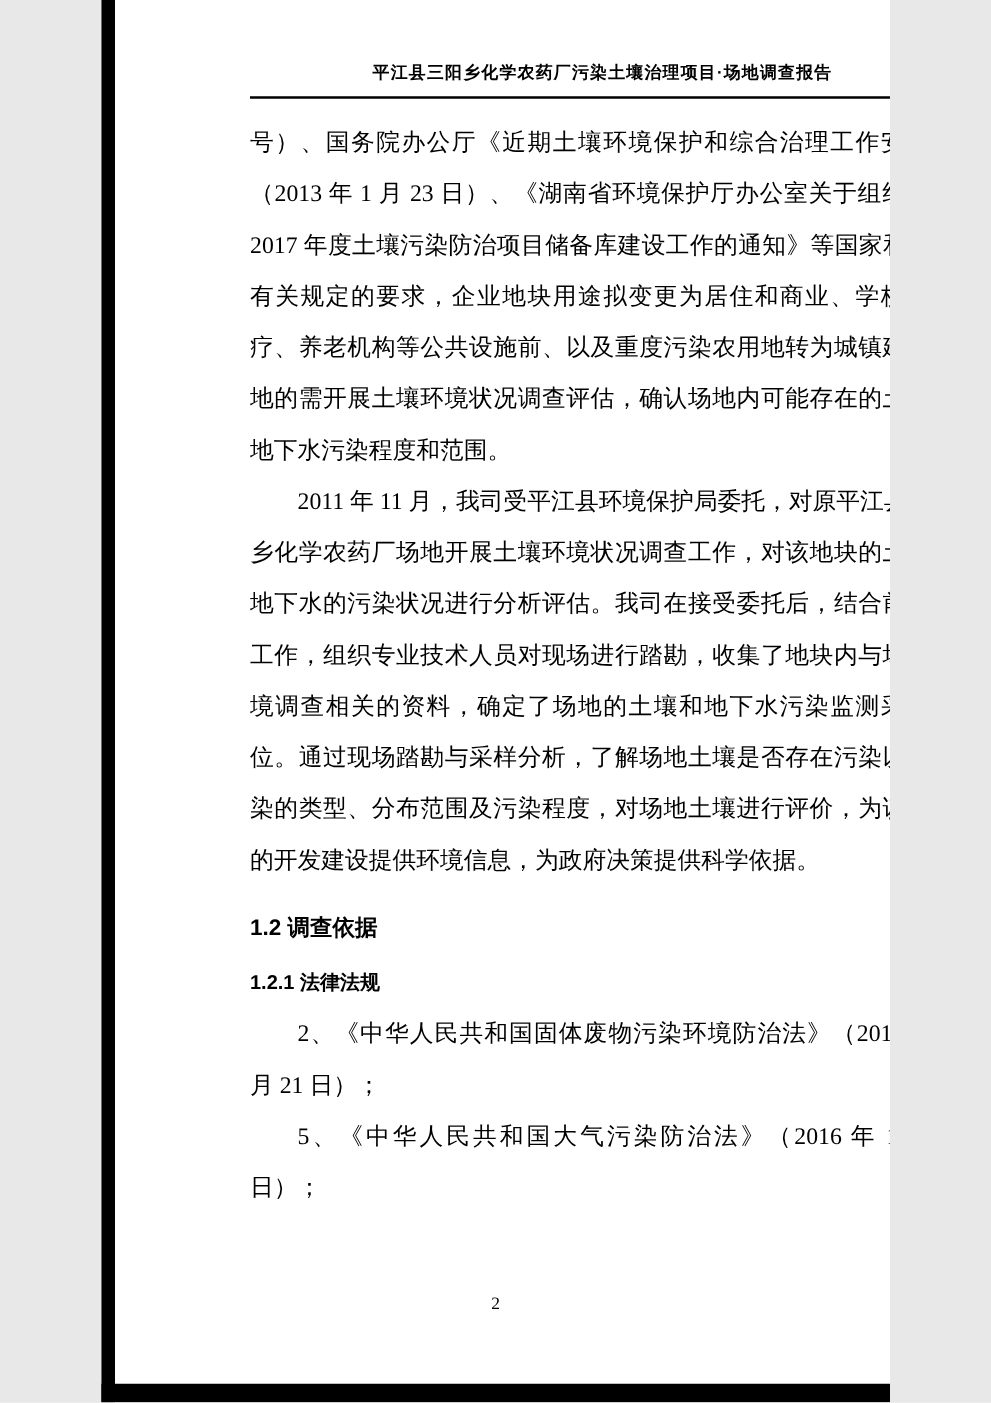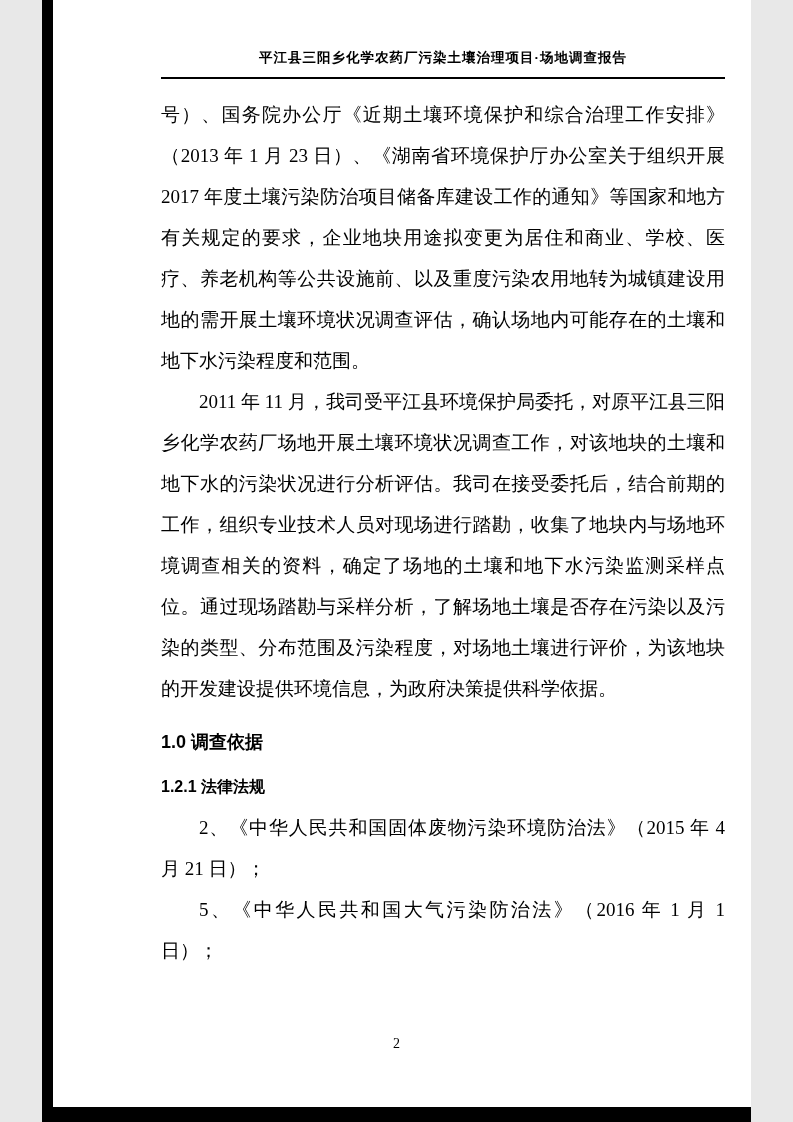--- a/index.html
+++ b/index.html
@@ -5,7 +5,7 @@
   html, body { margin: 0; padding: 0; background: #e8e8e8; }
   .page {
     position: relative;
-    width: 709px;
+    width: 631px;
     height: 1122px;
     margin: 0 auto;
     background: #ffffff;

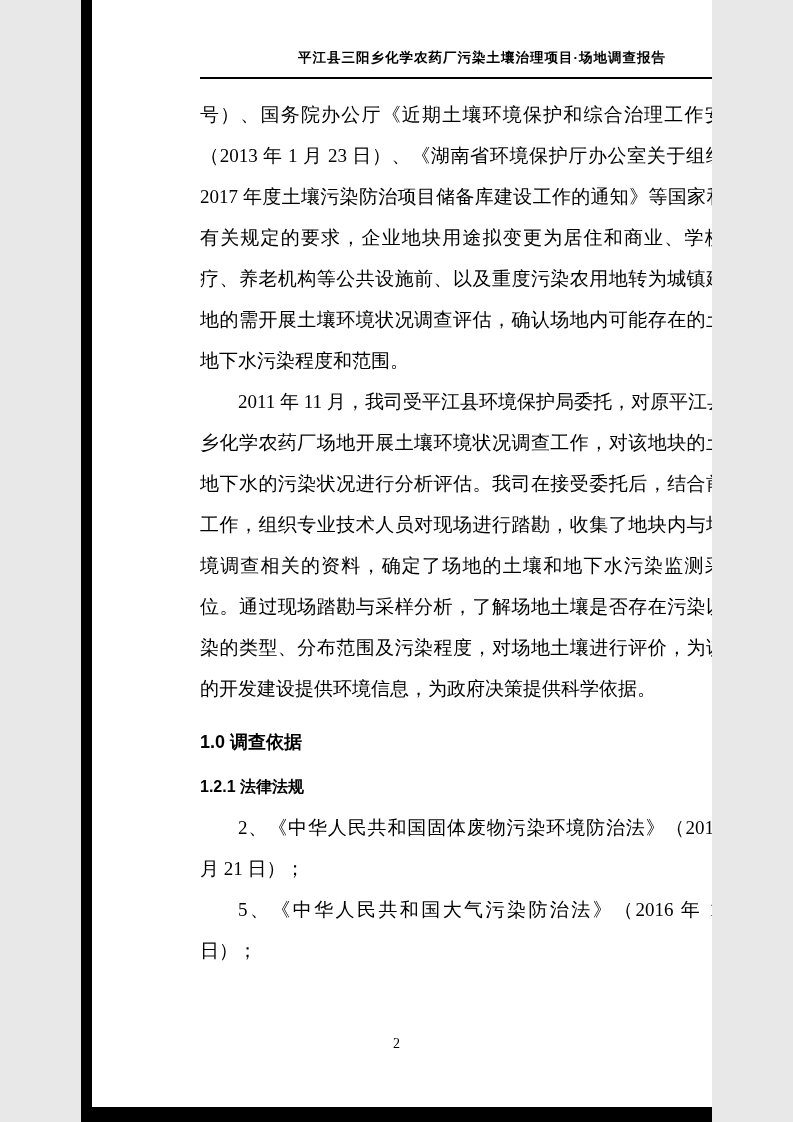--- a/index.html
+++ b/index.html
@@ -94,7 +94,7 @@
 
     <p class="body-text indent">2011 年 11 月，我司受平江县环境保护局委托，对原平江县三阳乡化学农药厂场地开展土壤环境状况调查工作，对该地块的土壤和地下水的污染状况进行分析评估。我司在接受委托后，结合前期的工作，组织专业技术人员对现场进行踏勘，收集了地块内与场地环境调查相关的资料，确定了场地的土壤和地下水污染监测采样点位。通过现场踏勘与采样分析，了解场地土壤是否存在污染以及污染的类型、分布范围及污染程度，对场地土壤进行评价，为该地块的开发建设提供环境信息，为政府决策提供科学依据。</p>
 
-    <h2 class="section-heading">1.0 调查依据</h2>
+    <h2 class="section-heading">1.2 调查依据</h2>
 
     <h3 class="subsection-heading">1.2.1 法律法规</h3>
 

